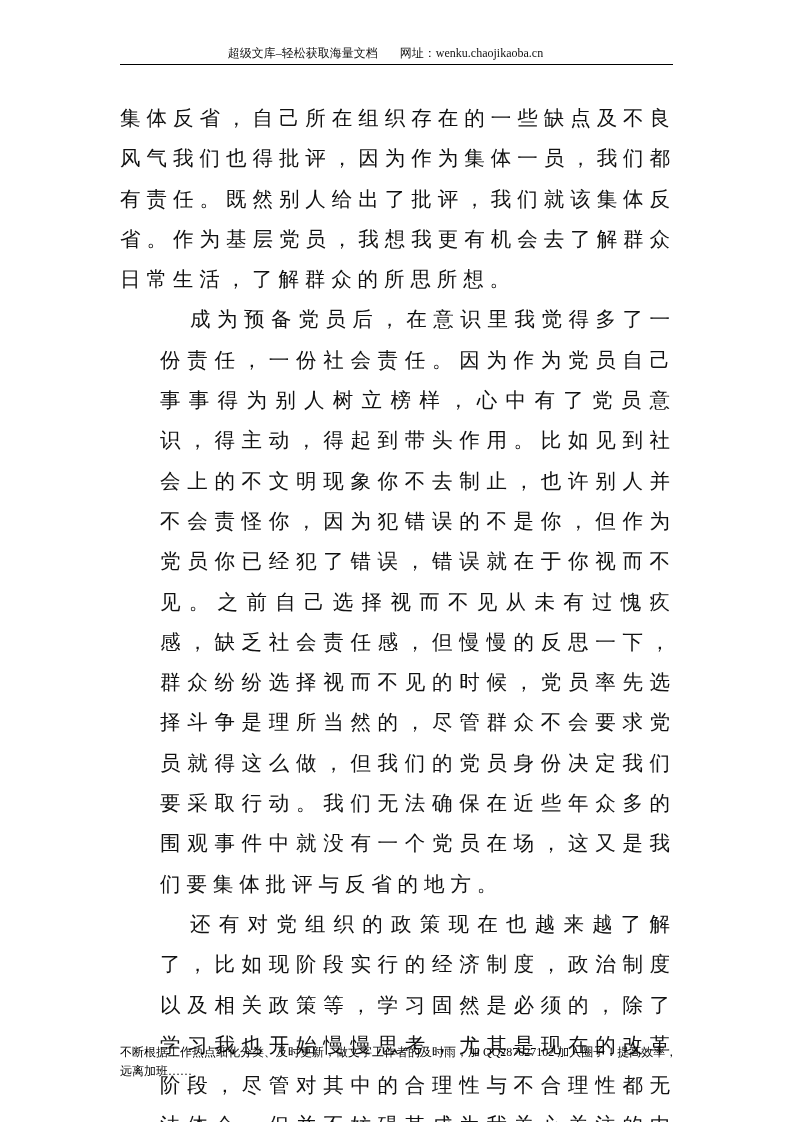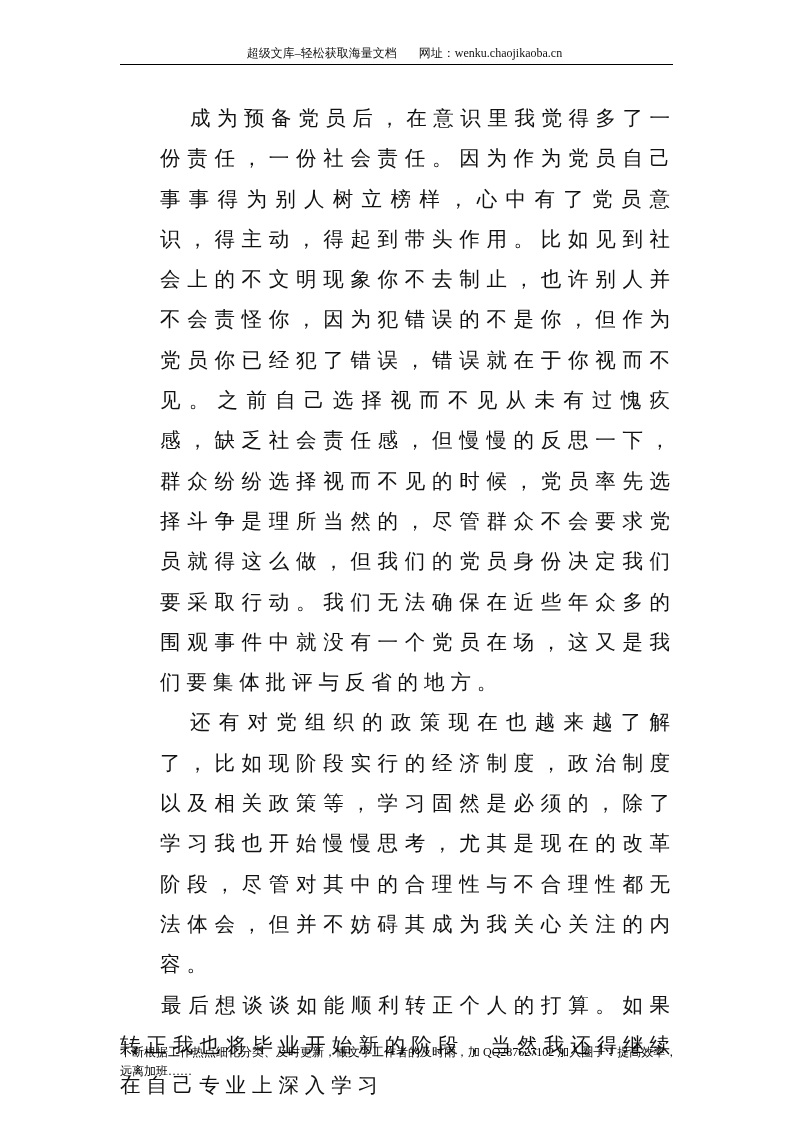--- a/index.html
+++ b/index.html
@@ -17,7 +17,7 @@
   }
   .header {
     position: absolute;
-    left: 128px;
+    left: 109px;
     top: 44px;
     width: 553px;
     height: 20px;

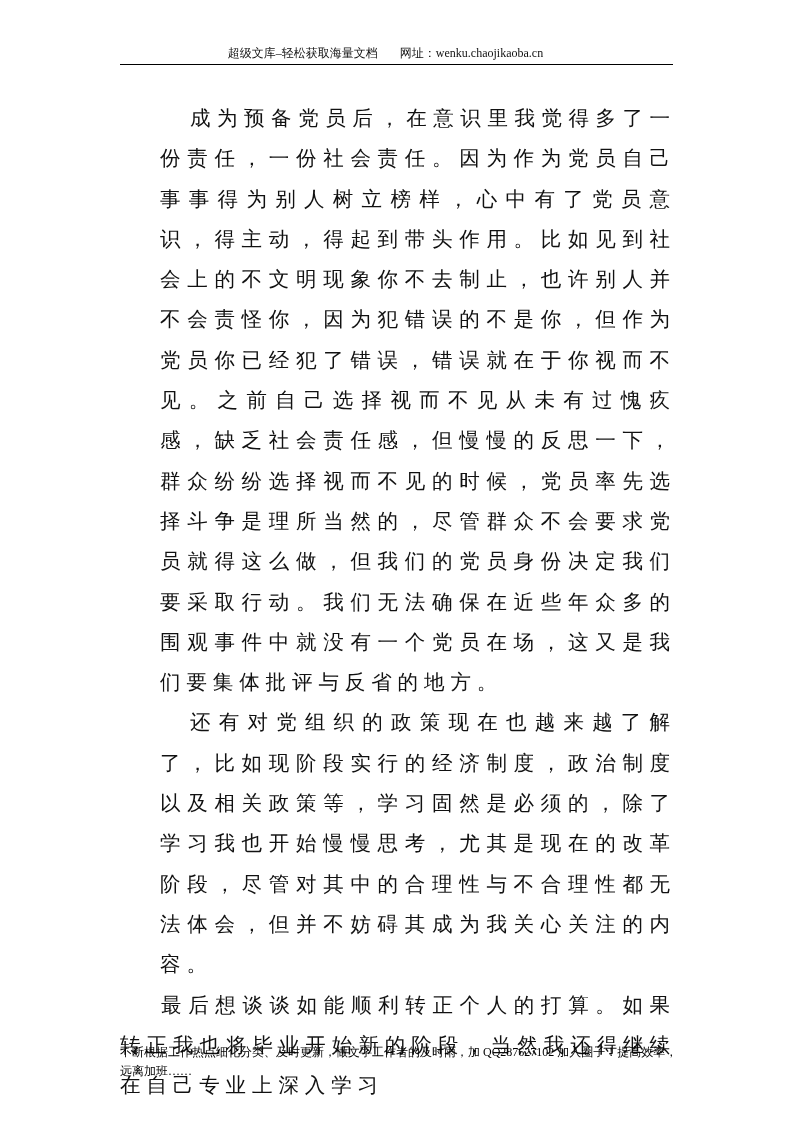--- a/index.html
+++ b/index.html
@@ -74,6 +74,7 @@
 <div class="header-rule"></div>
 
 <div class="body">
+  <p class="para">集体反省，自己所在组织存在的一些缺点及不良风气我们也得批评，因为作为集体一员，我们都有责任。既然别人给出了批评，我们就该集体反省。作为基层党员，我想我更有机会去了解群众日常生活，了解群众的所思所想。</p>
   <p class="para indent">成为预备党员后，在意识里我觉得多了一份责任，一份社会责任。因为作为党员自己事事得为别人树立榜样，心中有了党员意识，得主动，得起到带头作用。比如见到社会上的不文明现象你不去制止，也许别人并不会责怪你，因为犯错误的不是你，但作为党员你已经犯了错误，错误就在于你视而不见。之前自己选择视而不见从未有过愧疚感，缺乏社会责任感，但慢慢的反思一下，群众纷纷选择视而不见的时候，党员率先选择斗争是理所当然的，尽管群众不会要求党员就得这么做，但我们的党员身份决定我们要采取行动。我们无法确保在近些年众多的围观事件中就没有一个党员在场，这又是我们要集体批评与反省的地方。</p>
   <p class="para indent">还有对党组织的政策现在也越来越了解了，比如现阶段实行的经济制度，政治制度以及相关政策等，学习固然是必须的，除了学习我也开始慢慢思考，尤其是现在的改革阶段，尽管对其中的合理性与不合理性都无法体会，但并不妨碍其成为我关心关注的内容。</p>
   <p class="para indent2">最后想谈谈如能顺利转正个人的打算。如果转正我也将毕业开始新的阶段，当然我还得继续在自己专业上深入学习</p>

